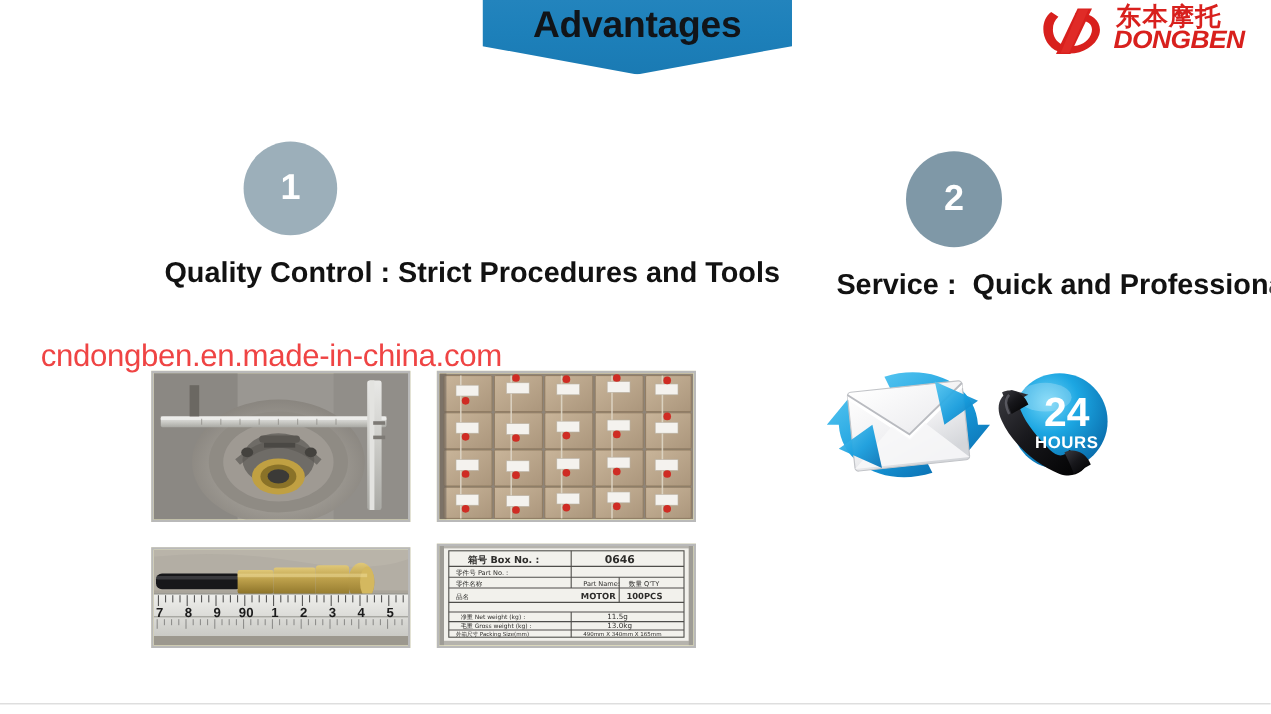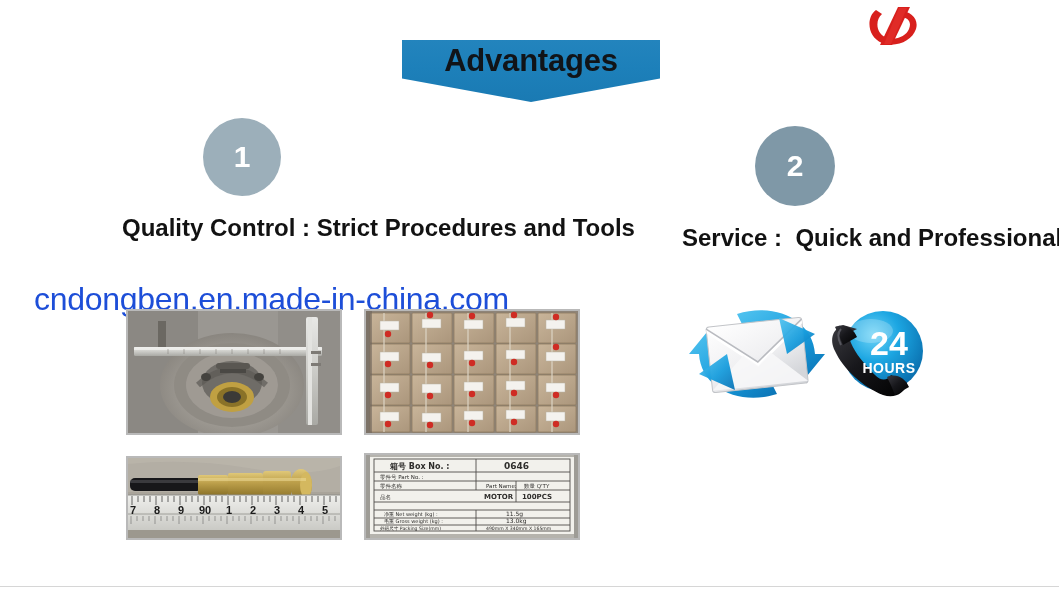--- a/index.html
+++ b/index.html
@@ -29,7 +29,6 @@
     top: 0px;
     width: 258px;
     height: 62px;
-    margin-top: 40px;
   }
   .banner-shape {
     position: absolute;

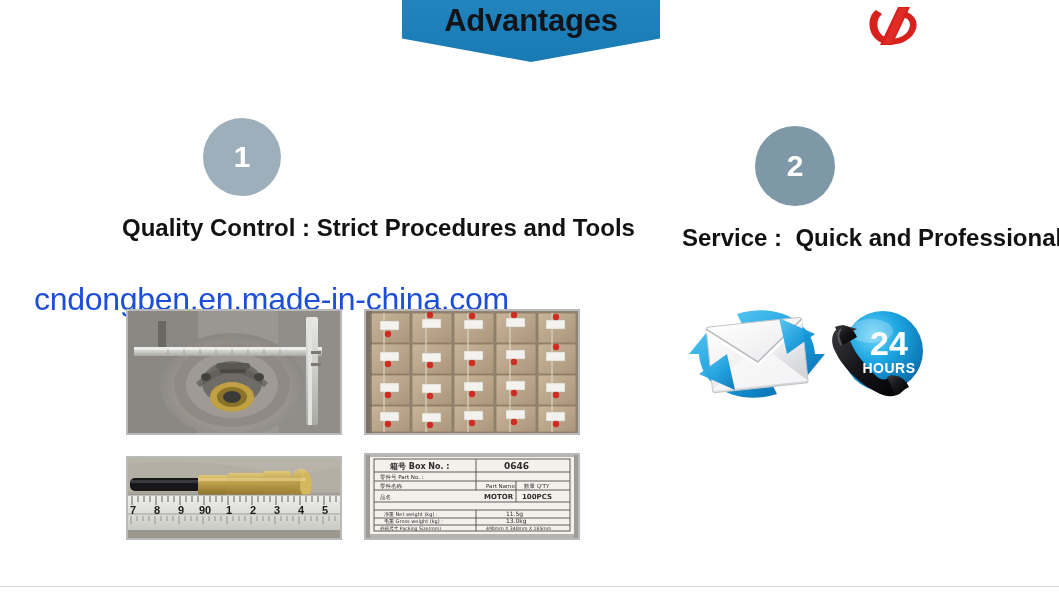--- a/index.html
+++ b/index.html
@@ -218,6 +218,10 @@
         <path d="M32 2 L 44 2 L 26 40 L 14 40 Z" fill="#d8201d"></path>
         <path d="M33 3 L 41 3 L 25 39 L 18 39 Z" fill="#e8342f" opacity="0.55"></path>
       </svg>
+    </div>
+    <div class="logo-text">
+      <div class="logo-cn">东本摩托</div>
+      <div class="logo-en">DONGBEN</div>
     </div>
   </div>
 

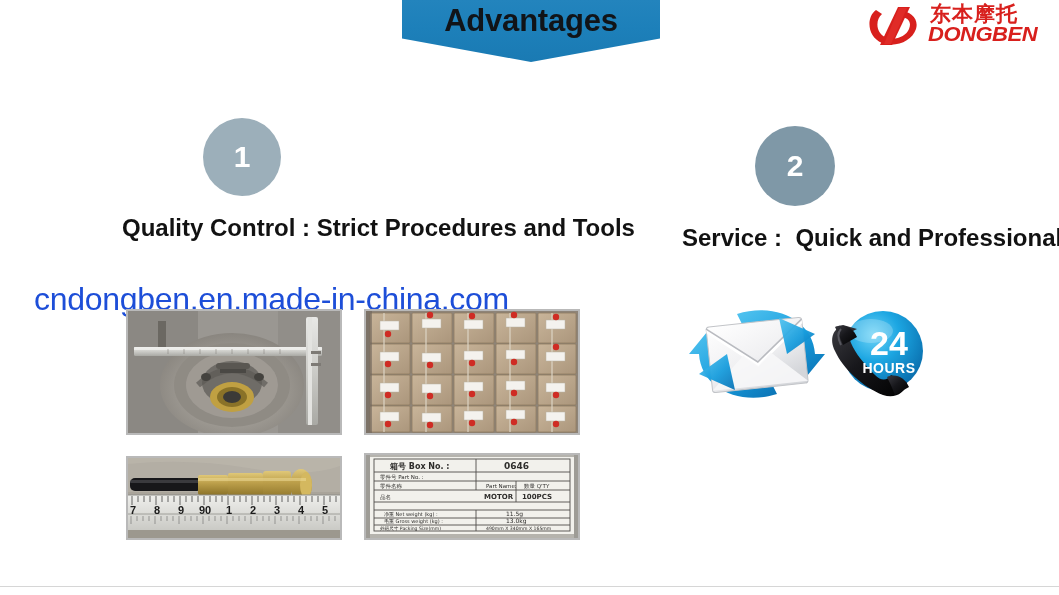--- a/index.html
+++ b/index.html
@@ -143,6 +143,7 @@
     color: #121212;
     font-weight: bold;
     white-space: pre;
+    margin-left: 15px;
   }
   .heading-1 {
     left: 122px;

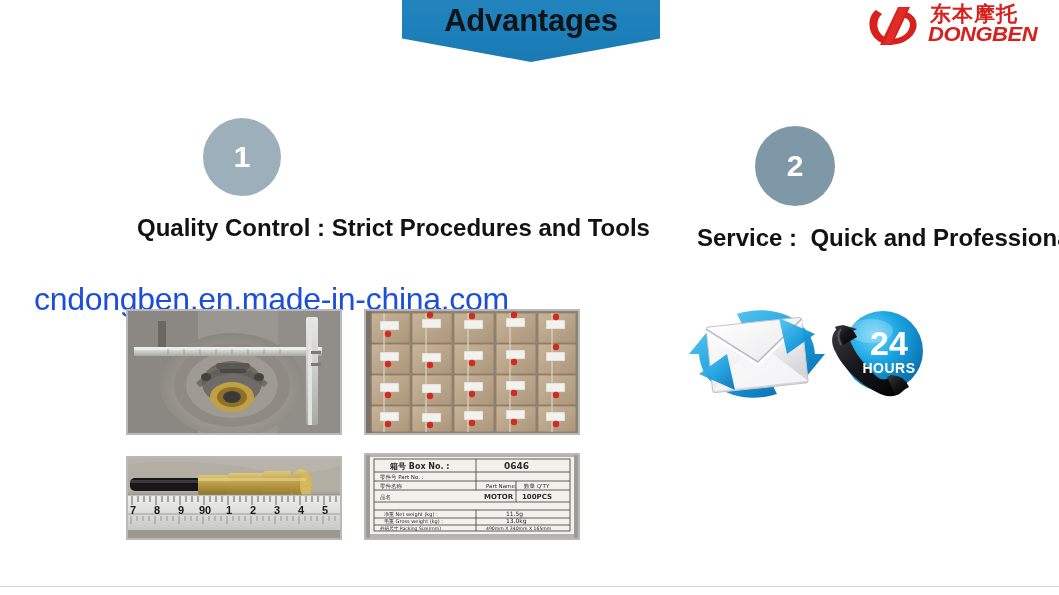--- a/index.html
+++ b/index.html
@@ -161,8 +161,8 @@
     position: absolute;
     left: 34px;
     top: 281px;
-    font-size: 32px;
-    color: #1d4ed8;
+    font-size: 26px;
+    color: #ef4444;
     font-weight: normal;
     letter-spacing: -0.3px;
     white-space: nowrap;

